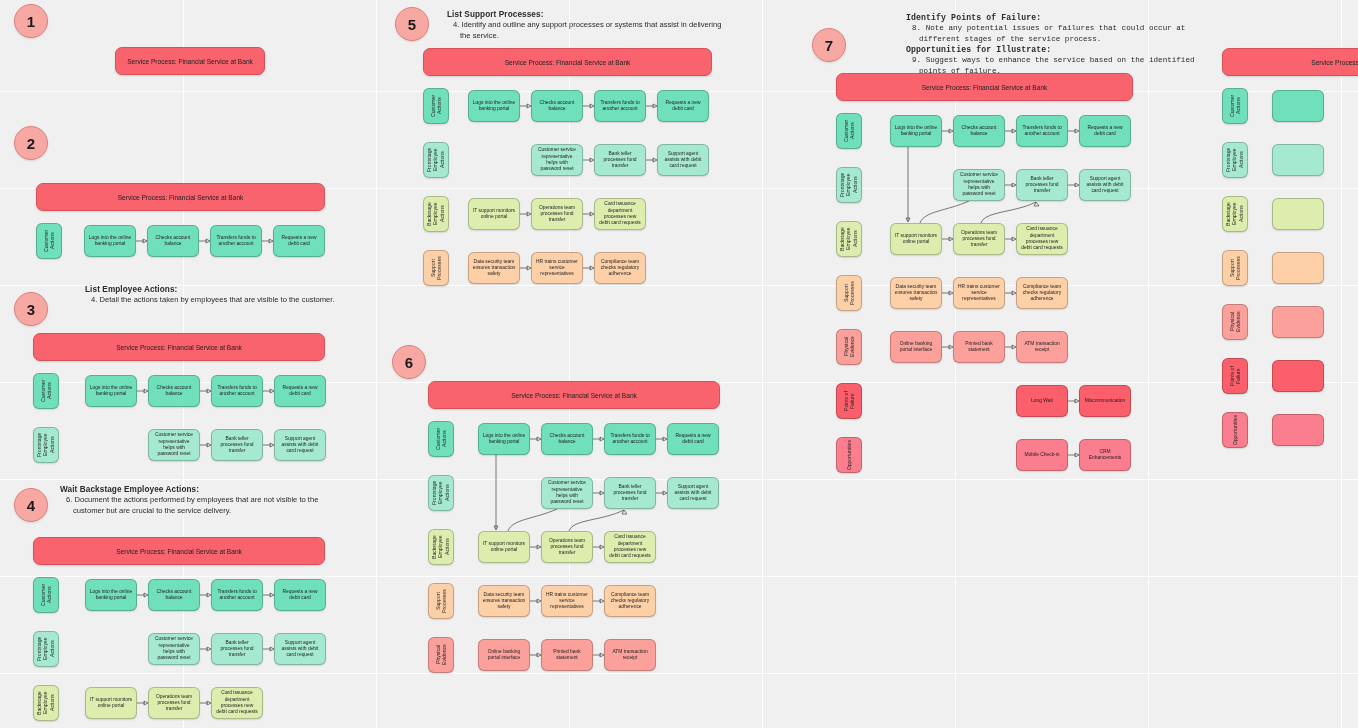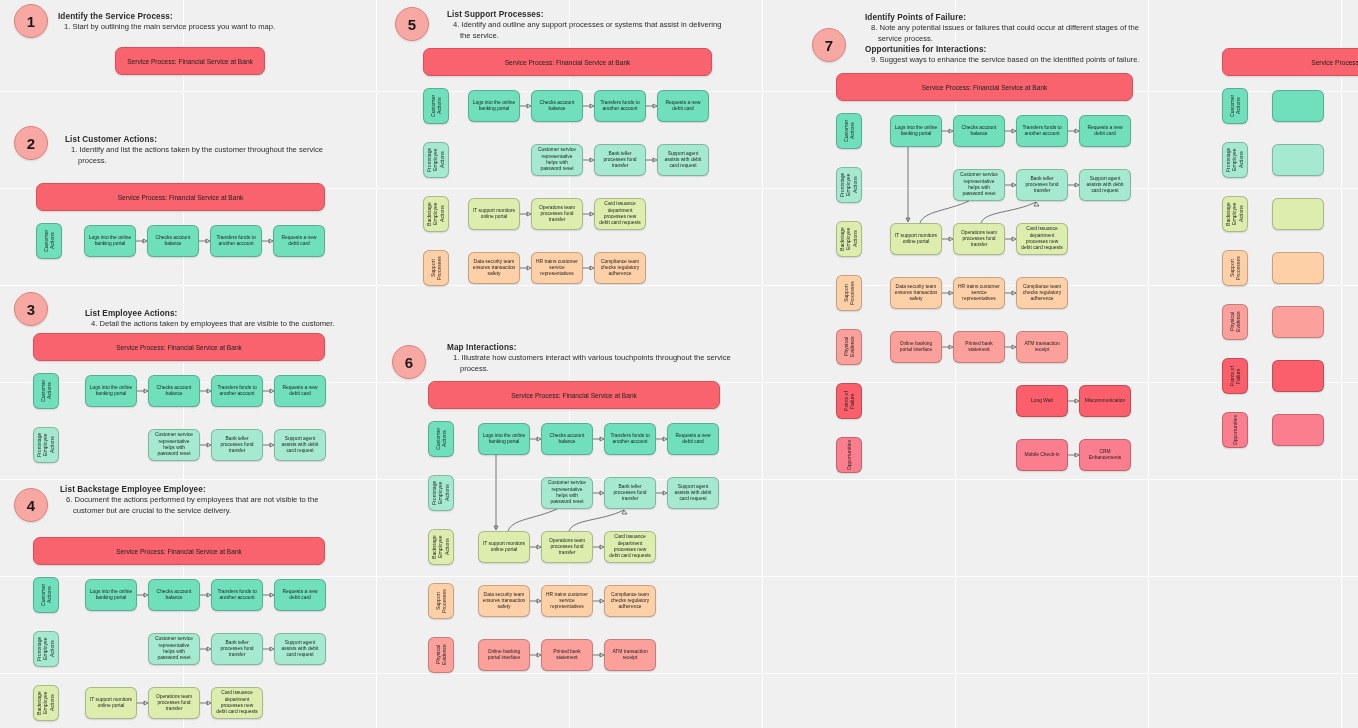--- a/index.html
+++ b/index.html
@@ -99,10 +99,6 @@
 
 <div id="canvas">
     <div class="step-bubble" style="left: 14px; top: 4px;">1</div>
-    <div class="instr" style="left: 58px; top: 11px; width: 270px;">
-      <div class="hd">Identify the Service Process:</div>
-      <div class="li">1. Start by outlining the main service process you want to map.</div>
-    </div>
     <div class="bp" style="left: 115px; top: 47px;">
       <div class="bp-title" style="position: absolute; left: 0px; top: 0px; width: 150px; height: 28px; background: rgb(248, 99, 110);">Service Process: Financial Service at Bank</div>
       <svg class="conn" width="190" height="60"></svg>

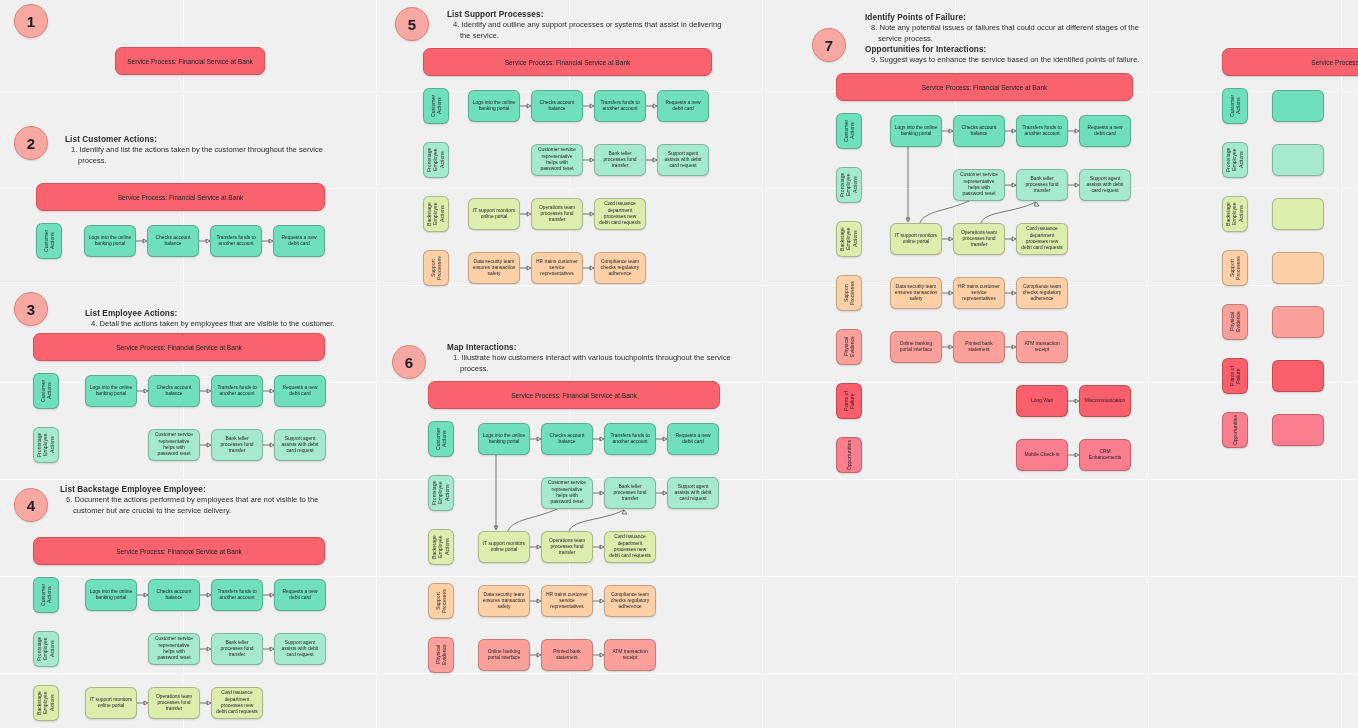--- a/index.html
+++ b/index.html
@@ -331,7 +331,7 @@
       <div class="node" style="left: 176px; top: 258px; width: 52px; height: 32px; background: rgb(251, 160, 155);">ATM transaction receipt</div>
     </div>
     <div class="step-bubble" style="left: 812px; top: 28px;">7</div>
-    <div class="instr" style="left: 865px; top: 12px; width: 290px;">
+    <div class="instr" style="left: 906px; top: 12px; width: 290px; font-family: Liberation Mono, monospace;">
       <div class="hd">Identify Points of Failure:</div>
       <div class="li">8. Note any potential issues or failures that could occur at different stages of the service process.</div>
       <div class="hd">Opportunities for Interactions:</div>

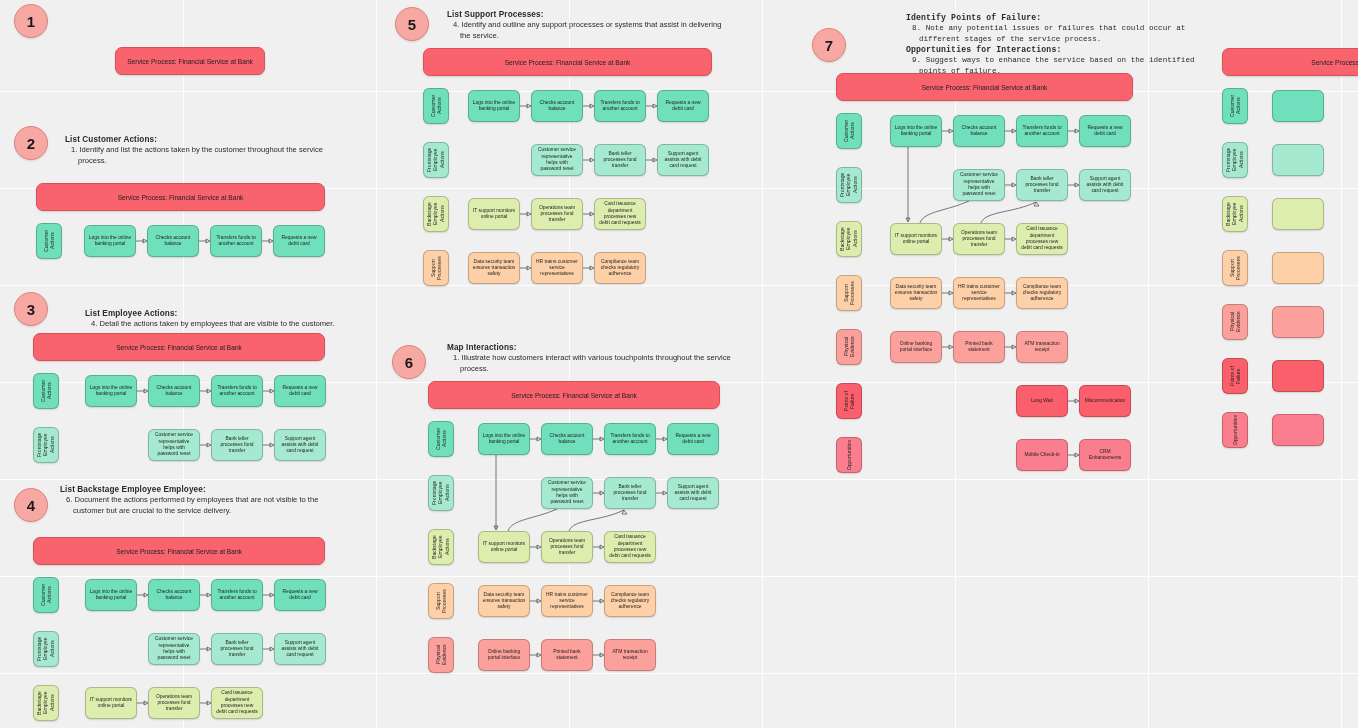--- a/index.html
+++ b/index.html
@@ -334,7 +334,7 @@
     <div class="instr" style="left: 906px; top: 12px; width: 290px; font-family: Liberation Mono, monospace;">
       <div class="hd">Identify Points of Failure:</div>
       <div class="li">8. Note any potential issues or failures that could occur at different stages of the service process.</div>
-      <div class="hd">Opportunities for Interactions:</div>
+      <div class="hd">Opportunities for Illustrate:</div>
       <div class="li">9. Suggest ways to enhance the service based on the identified points of failure.</div>
     </div>
     <div class="bp" style="left: 836px; top: 73px;">

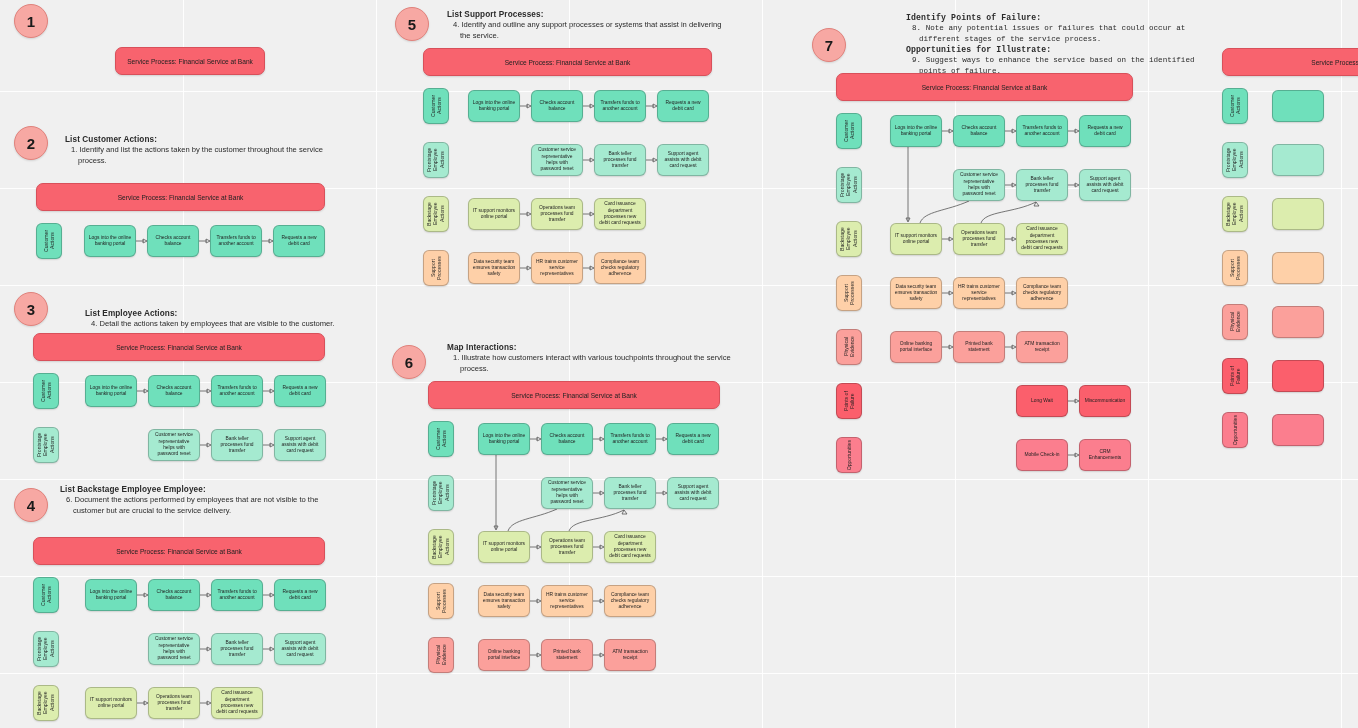--- a/index.html
+++ b/index.html
@@ -104,10 +104,6 @@
       <svg class="conn" width="190" height="60"></svg>
     </div>
     <div class="step-bubble" style="left: 14px; top: 126px;">2</div>
-    <div class="instr" style="left: 65px; top: 134px; width: 270px;">
-      <div class="hd">List Customer Actions:</div>
-      <div class="li">1. Identify and list the actions taken by the customer throughout the service process.</div>
-    </div>
     <div class="bp" style="left: 36px; top: 183px;">
       <div class="bp-title" style="position: absolute; left: 0px; top: 0px; width: 289px; height: 28px; background: rgb(248, 99, 110);">Service Process: Financial Service at Bank</div>
       <svg class="conn" width="329" height="114">

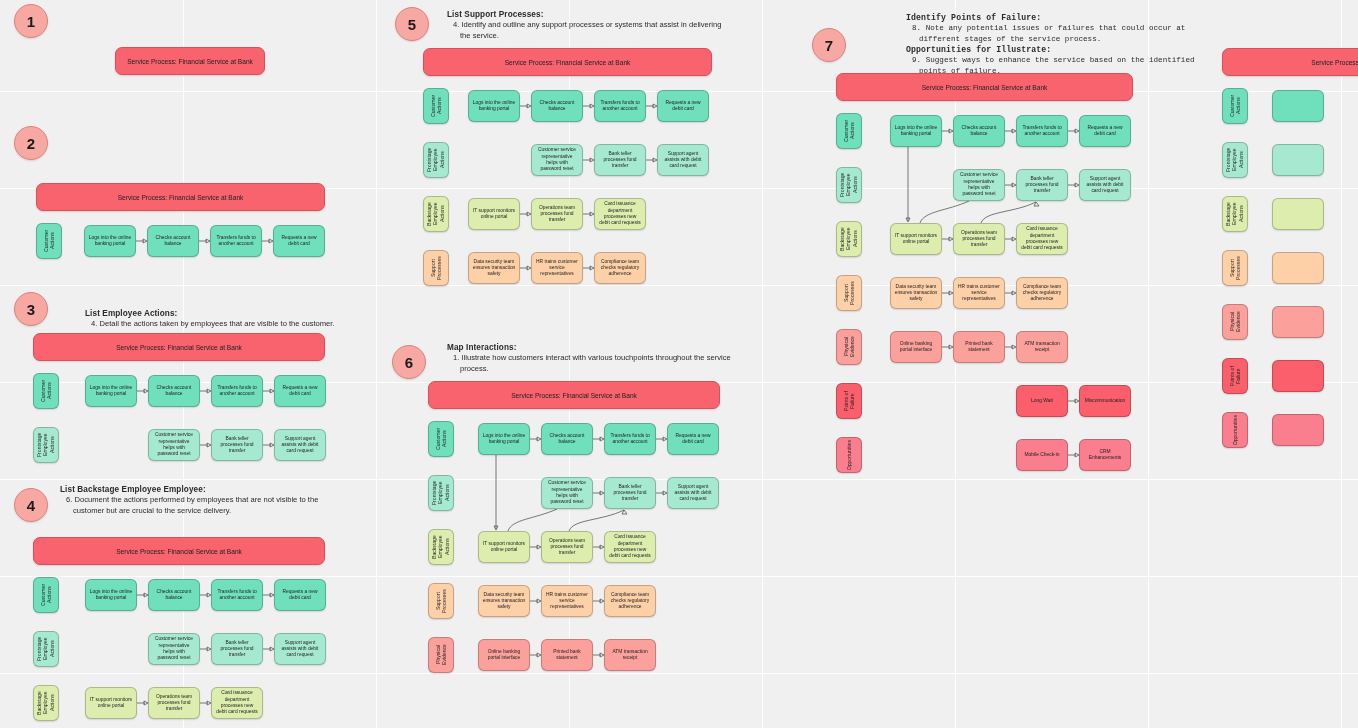--- a/index.html
+++ b/index.html
@@ -123,7 +123,7 @@
       <div class="node" style="left: 237px; top: 42px; width: 52px; height: 32px; background: rgb(111, 224, 187);">Requests a new debit card</div>
     </div>
     <div class="step-bubble" style="left: 14px; top: 292px;">3</div>
-    <div class="instr" style="left: 85px; top: 308px; width: 270px;">
+    <div class="instr" style="left: 85px; top: 284px; width: 270px;">
       <div class="hd">List Employee Actions:</div>
       <div class="li">4. Detail the actions taken by employees that are visible to the customer.</div>
     </div>

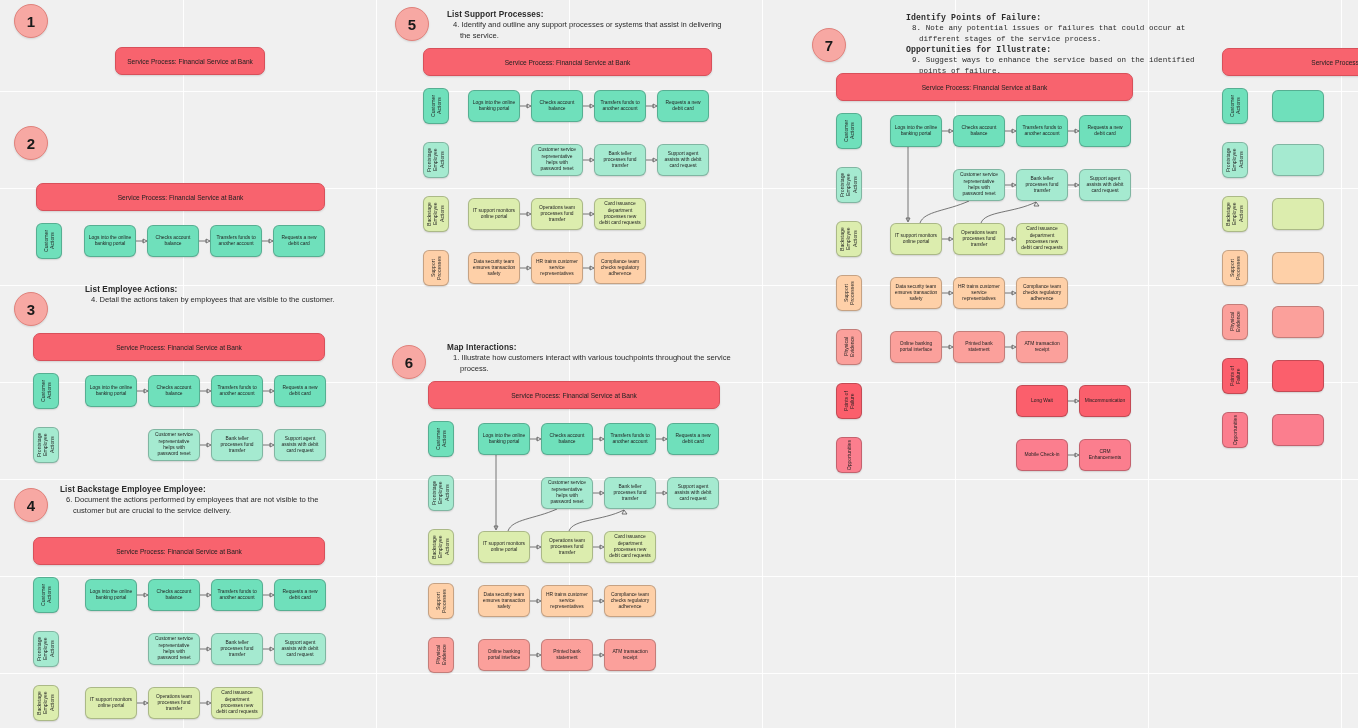--- a/index.html
+++ b/index.html
@@ -257,10 +257,6 @@
       <div class="node" style="left: 171px; top: 204px; width: 52px; height: 32px; background: rgb(254, 208, 168);">Compliance team checks regulatory adherence</div>
     </div>
     <div class="step-bubble" style="left: 392px; top: 345px;">6</div>
-    <div class="instr" style="left: 447px; top: 342px; width: 285px;">
-      <div class="hd">Map Interactions:</div>
-      <div class="li">1. Illustrate how customers interact with various touchpoints throughout the service process.</div>
-    </div>
     <div class="bp" style="left: 428px; top: 381px;">
       <div class="bp-title" style="position: absolute; left: 0px; top: 0px; width: 292px; height: 28px; background: rgb(248, 99, 110);">Service Process: Financial Service at Bank</div>
       <svg class="conn" width="332" height="330">

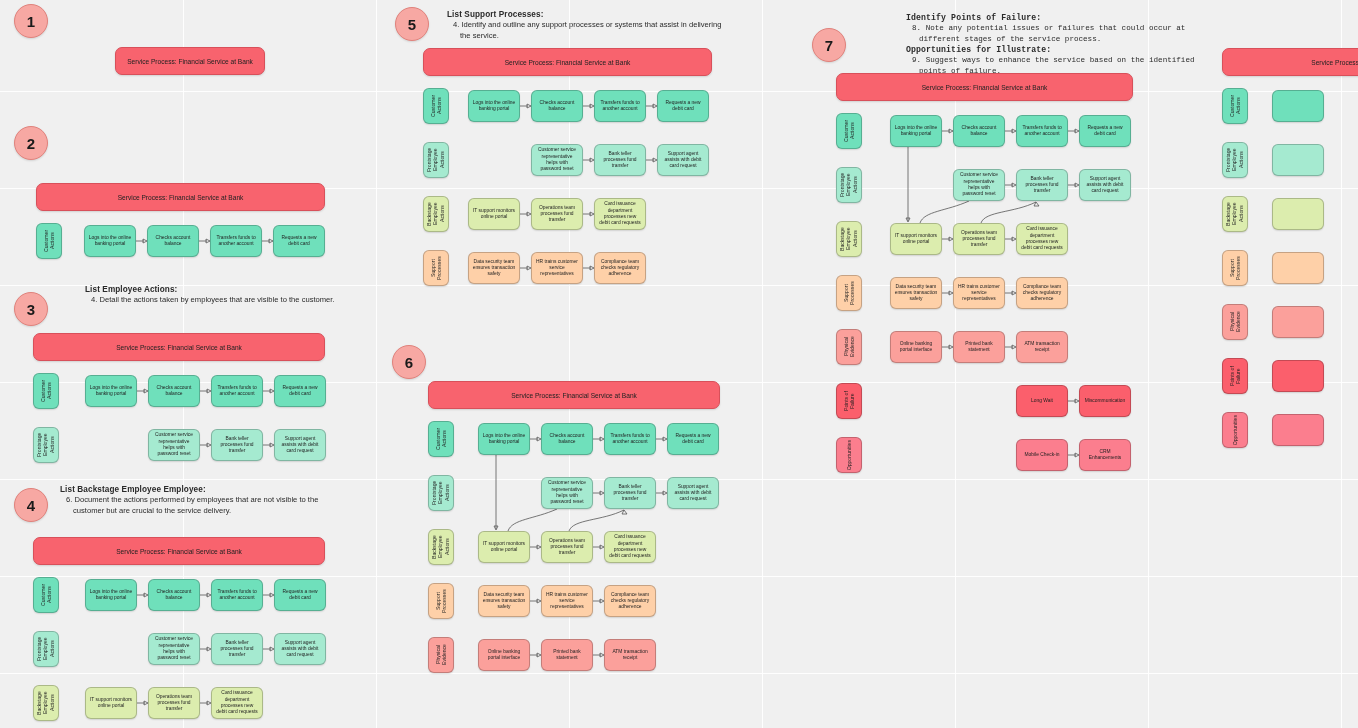--- a/index.html
+++ b/index.html
@@ -158,7 +158,7 @@
     </div>
     <div class="step-bubble" style="left: 14px; top: 488px;">4</div>
     <div class="instr" style="left: 60px; top: 484px; width: 272px;">
-      <div class="hd">List Backstage Employee Employee:</div>
+      <div class="hd">Wait Backstage Employee Actions:</div>
       <div class="li">6. Document the actions performed by employees that are not visible to the customer but are crucial to the service delivery.</div>
     </div>
     <div class="bp" style="left: 33px; top: 537px;">

